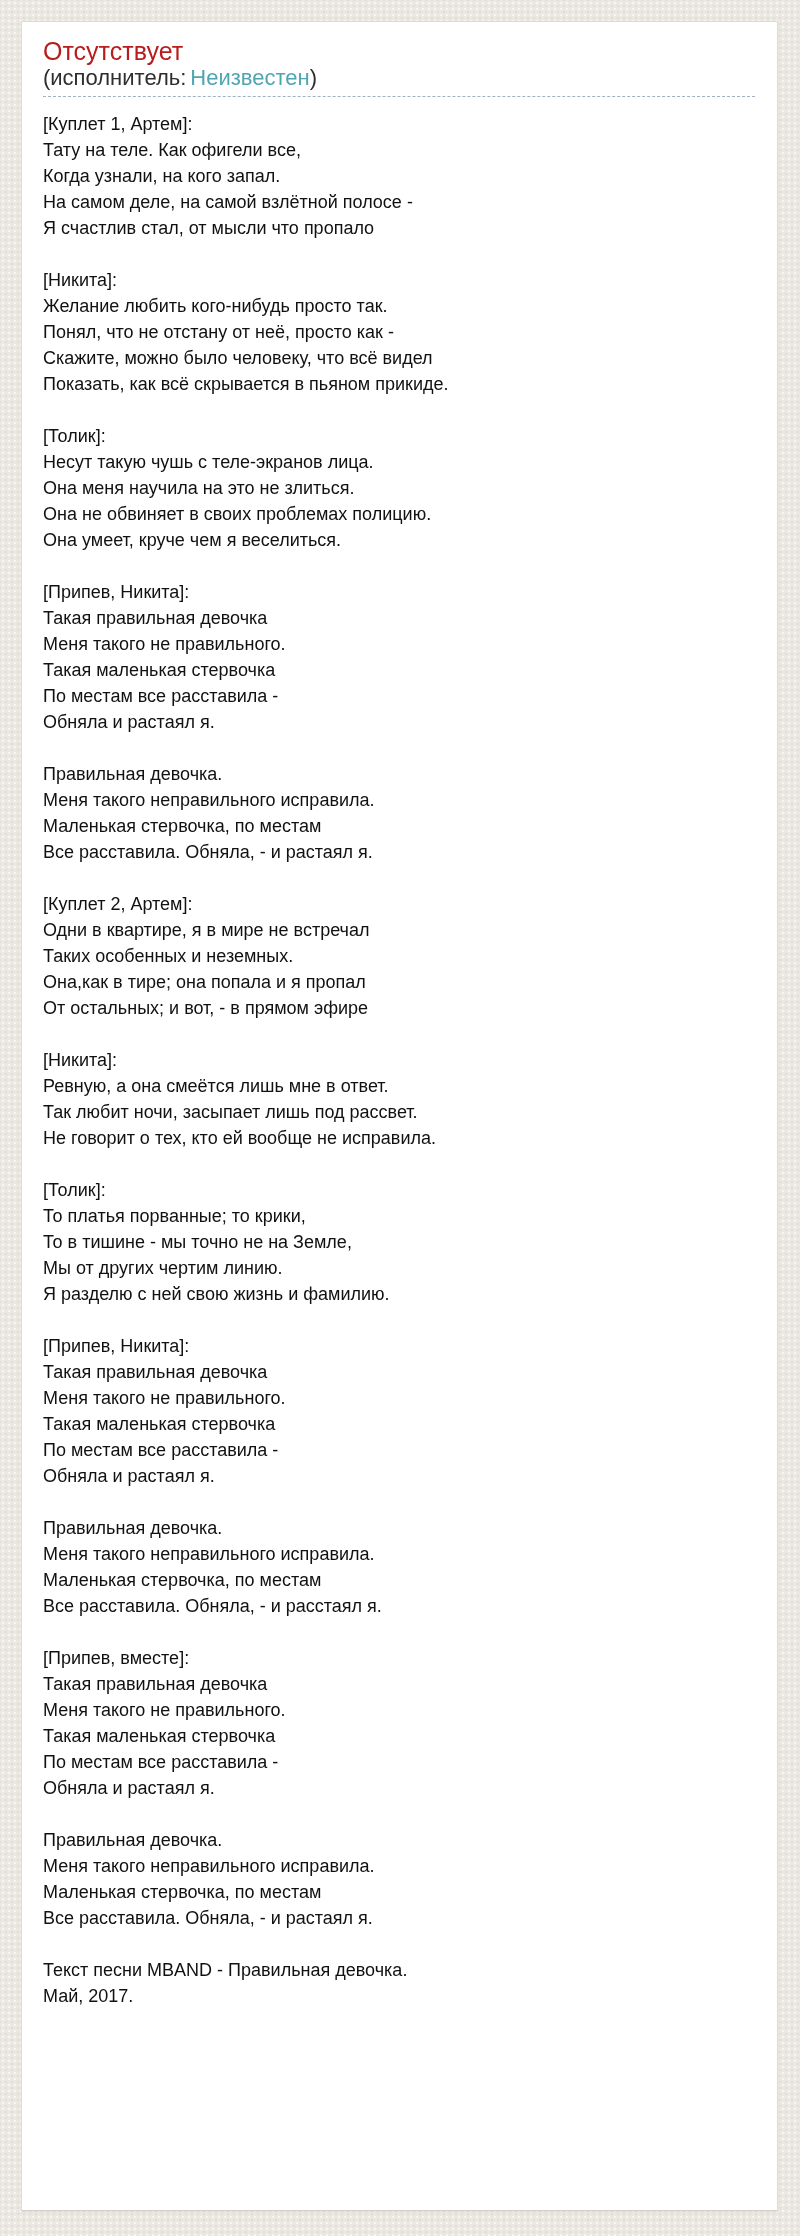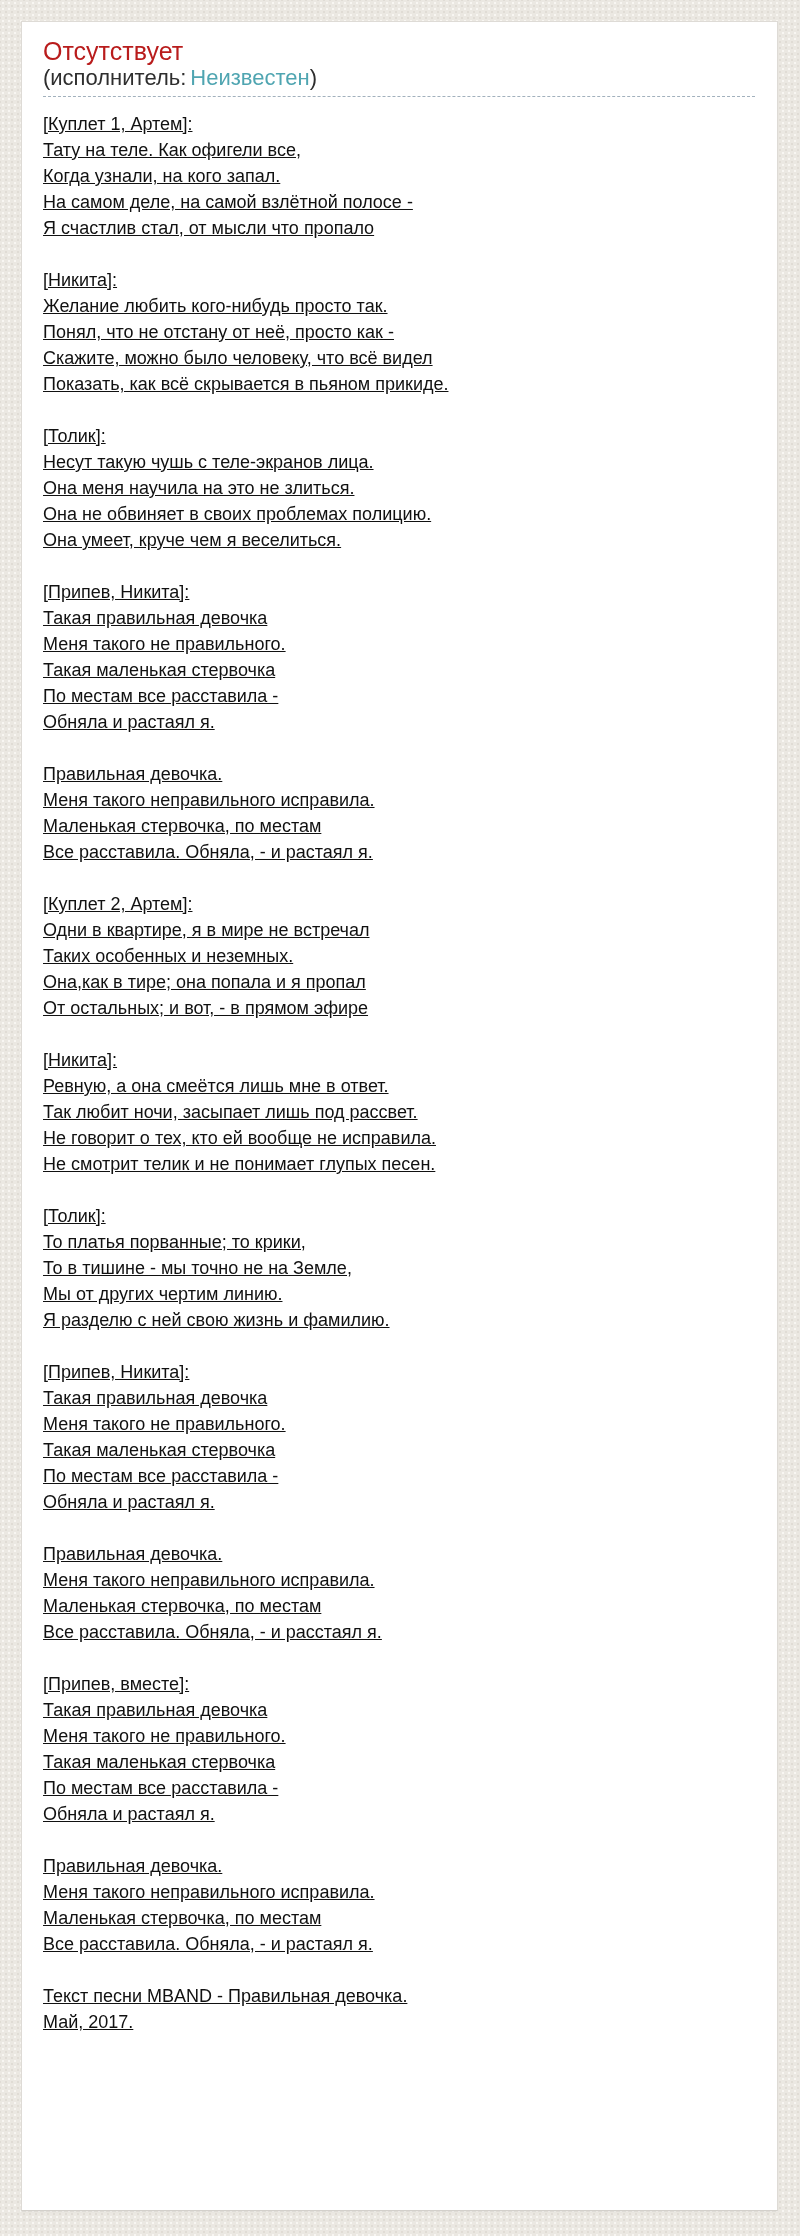--- a/index.html
+++ b/index.html
@@ -59,7 +59,6 @@
   }
   .stanza {
     margin: 0 0 26px 0;
-    text-decoration: underline;
   }
   .stanza:last-child {
     margin-bottom: 0;

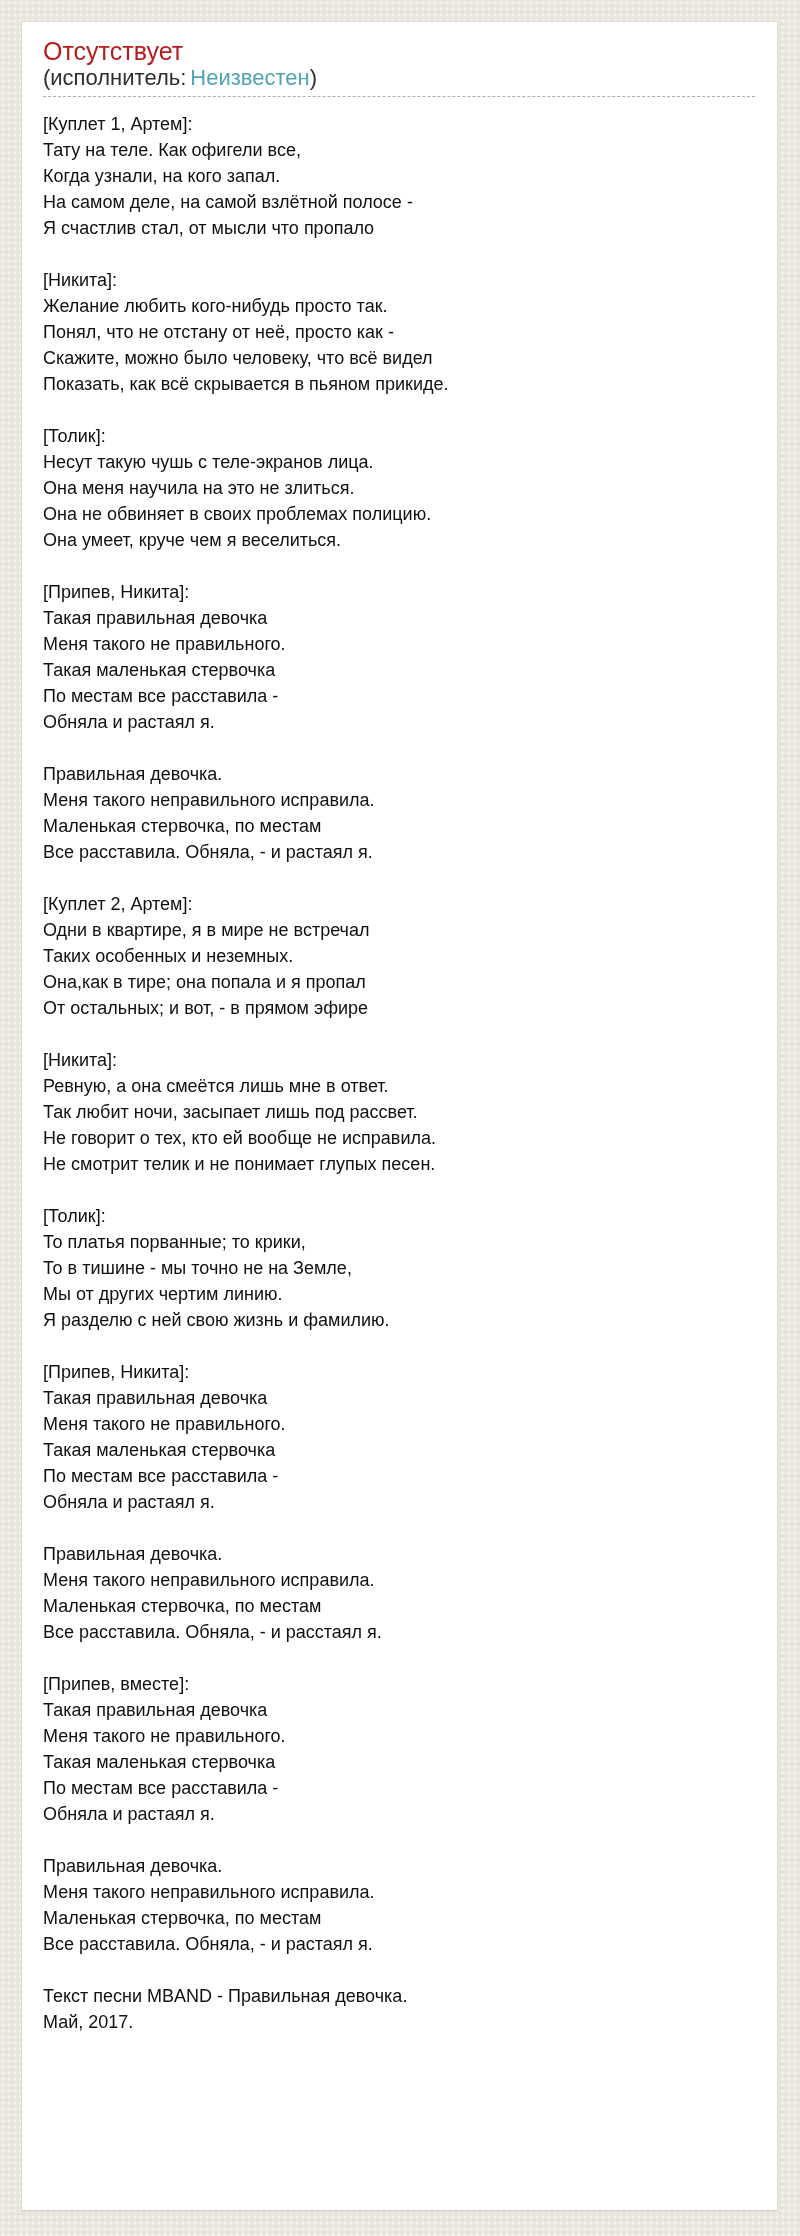--- a/index.html
+++ b/index.html
@@ -125,7 +125,6 @@
         <div class="line">Ревную, а она смеётся лишь мне в ответ.</div>
         <div class="line">Так любит ночи, засыпает лишь под рассвет.</div>
         <div class="line">Не говорит о тех, кто ей вообще не исправила.</div>
-        <div class="line">Не смотрит телик и не понимает глупых песен.</div>
       </div>
       <div class="stanza">
         <div class="line">[Толик]:</div>

